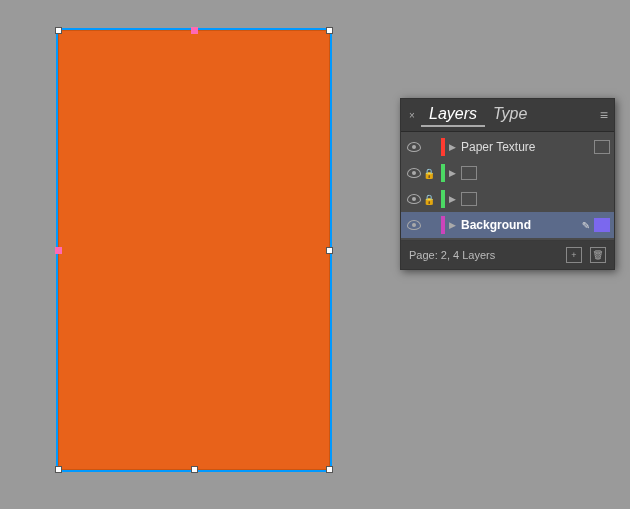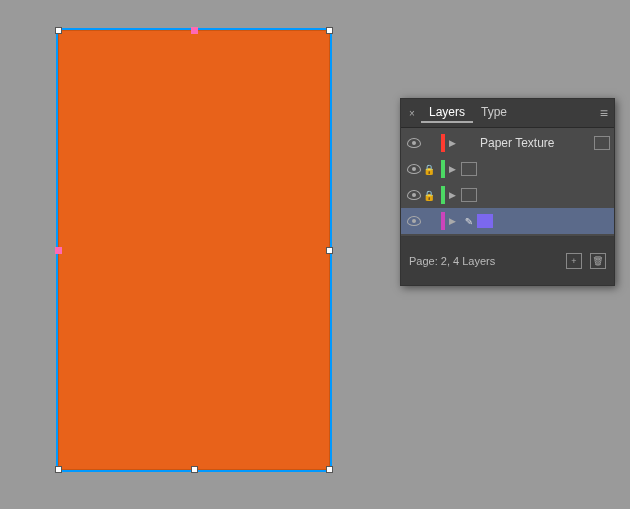--- a/index.html
+++ b/index.html
@@ -99,9 +99,10 @@
     .panel-tab {
       padding: 2px 8px;
       color: #ccc;
-      font-size: 12px;
+      font-size: 16px;
       cursor: pointer;
       border-bottom: 2px solid transparent;
+      font-style: italic;
     }
 
     .panel-tab.active {

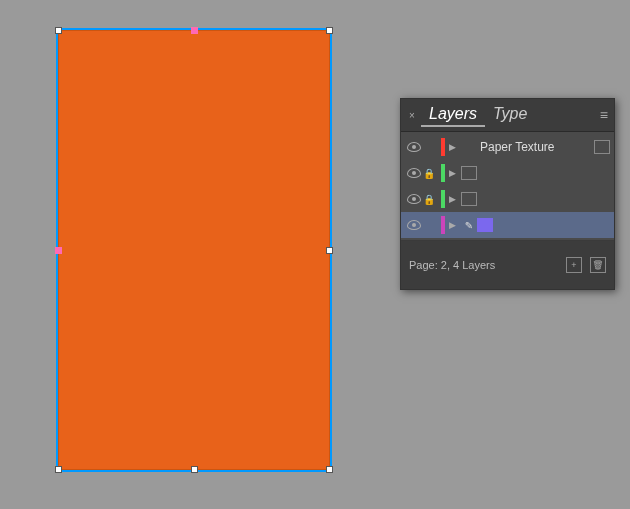--- a/index.html
+++ b/index.html
@@ -198,7 +198,6 @@
       white-space: nowrap;
       overflow: hidden;
       text-overflow: ellipsis;
-      margin-left: 19px;
     }
 
     .layer-row.selected .layer-name {

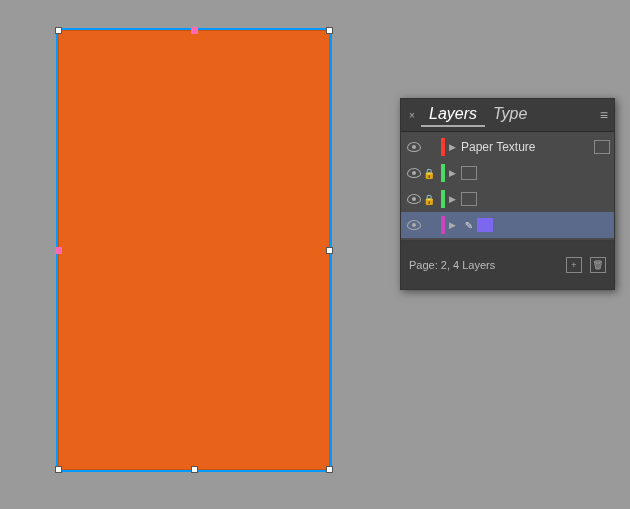--- a/index.html
+++ b/index.html
@@ -341,6 +341,7 @@
         </div>
         <div class="layer-color-strip" style="background-color:#cc44bb;"></div>
         <span class="layer-expand">▶</span>
+        <span class="layer-name">Background</span>
         <span class="layer-edit-icon">✎</span>
         <div class="layer-page-icon filled"></div>
       </div>

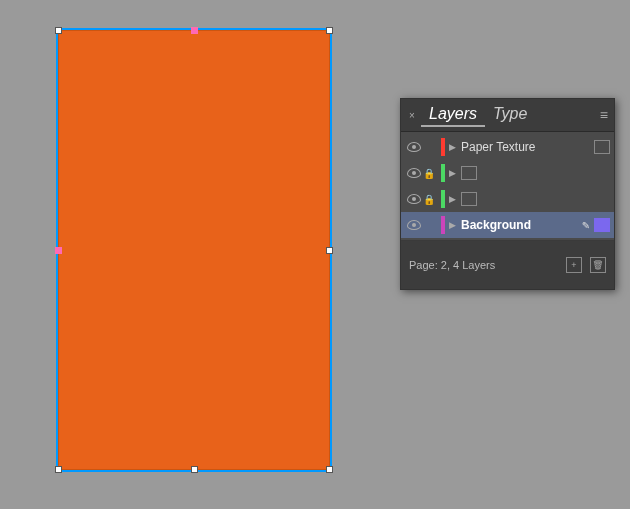--- a/index.html
+++ b/index.html
@@ -240,7 +240,7 @@
       display: flex;
       align-items: center;
       justify-content: space-between;
-      padding: 16px 8px;
+      padding: 6px 8px;
       border-top: 1px solid #3a3a3a;
       background-color: #3c3c3c;
     }

